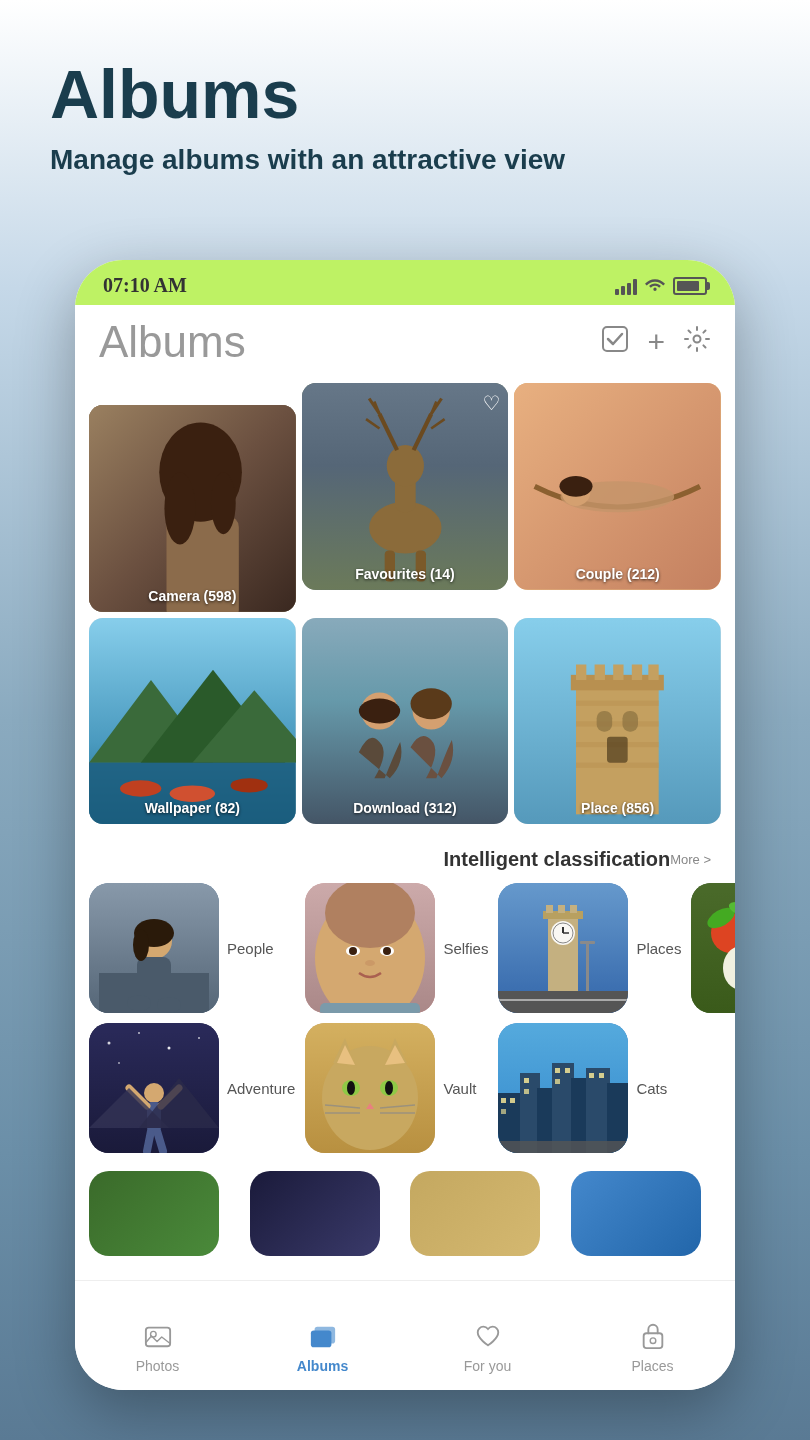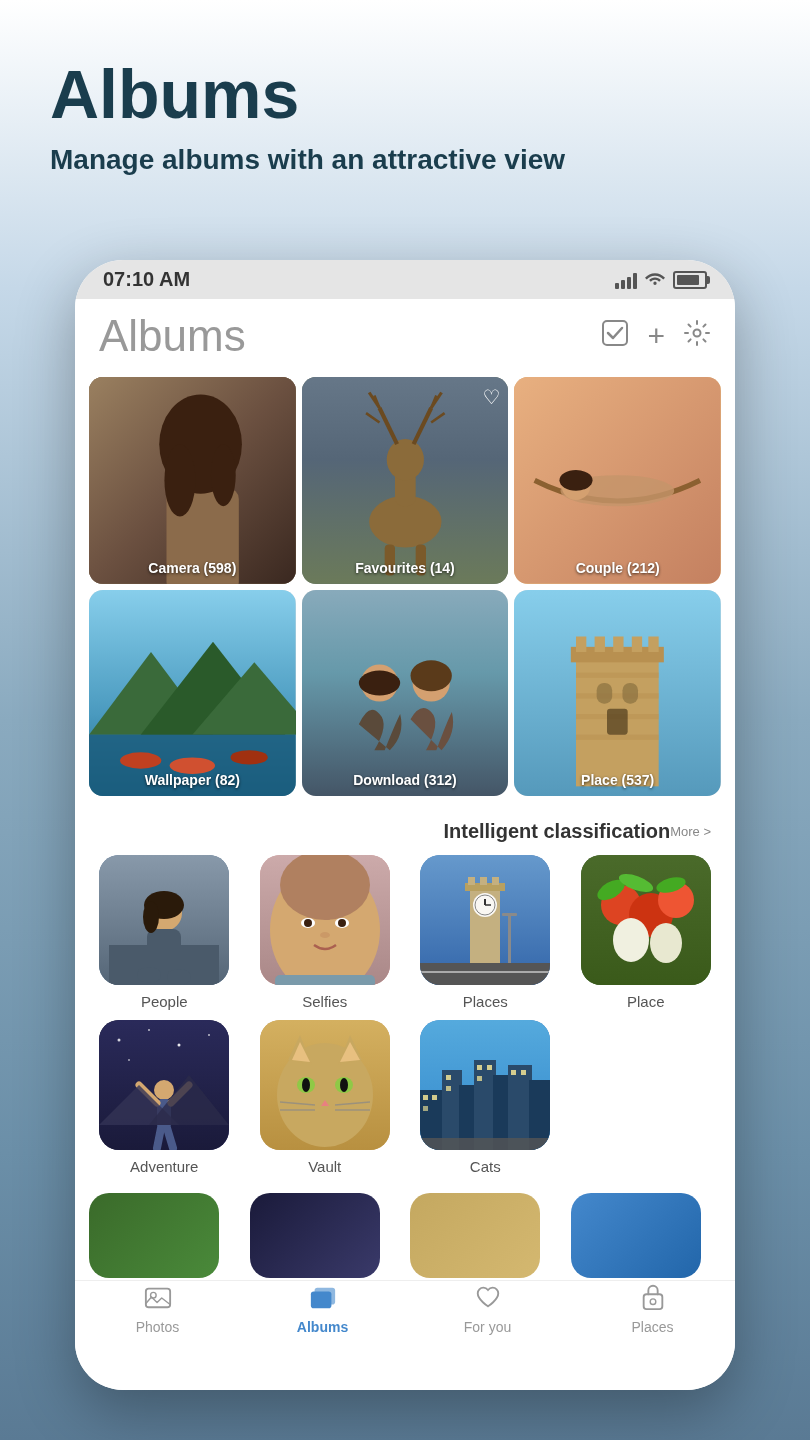--- a/index.html
+++ b/index.html
@@ -60,8 +60,9 @@
       display: flex;
       justify-content: space-between;
       align-items: center;
-      padding: 8px 28px 8px;
-      background: #e5e5e5;
+      padding: 14px 28px 8px;
+      background: #bef264;
+      font-family: Liberation Serif, serif;
     }
     .status-time {
       font-size: 20px;

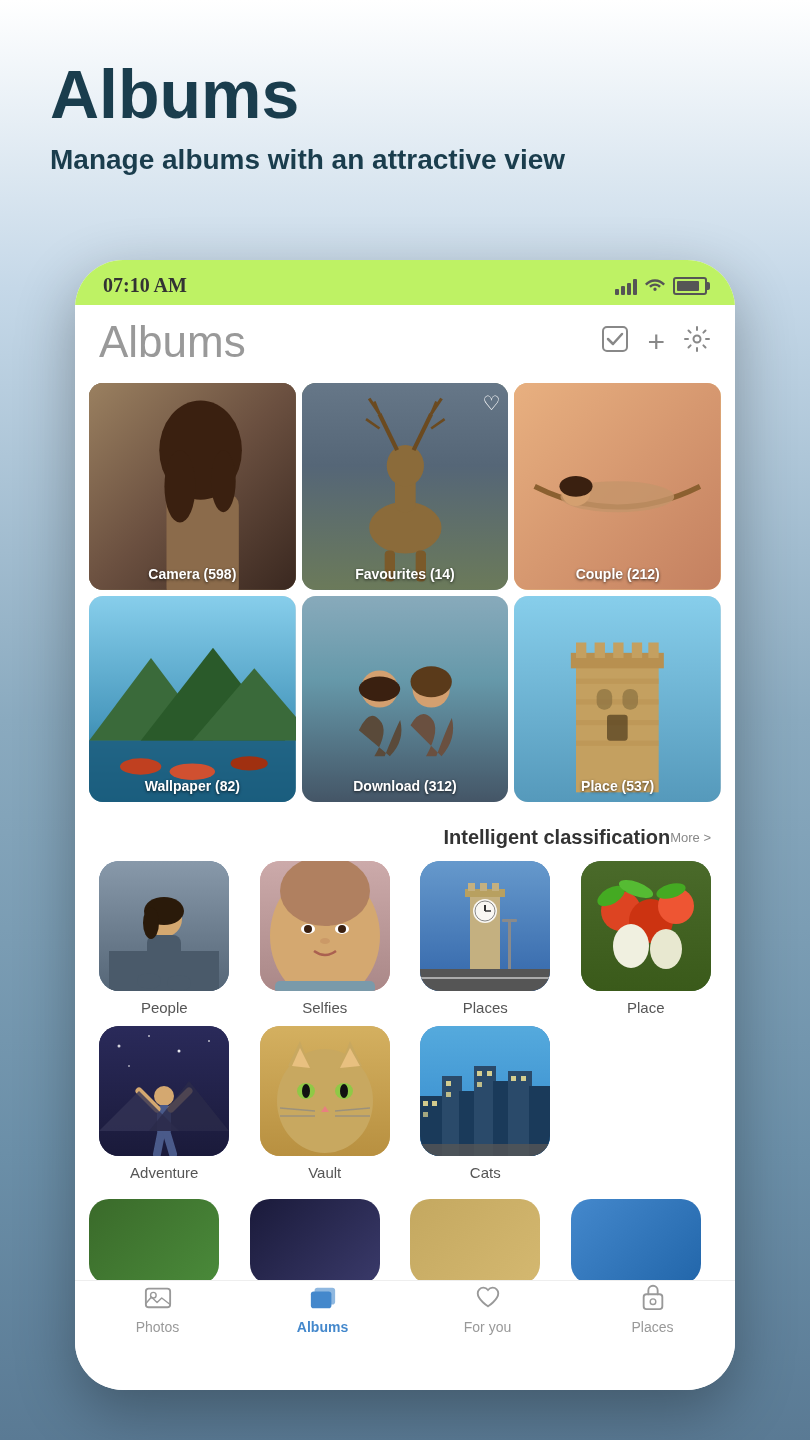--- a/index.html
+++ b/index.html
@@ -161,7 +161,7 @@
       grid-row: span 1;
     }
     
-    .album-camera { background: linear-gradient(135deg, #8B7355 0%, #6b5a42 30%, #4a3d2e 60%, #2d2218 100%); }
+    .album-camera { background: linear-gradient(135deg, #8B7355 0%, #6b5a42 30%, #4a3d2e 60%, #2d2218 100%); margin-top: 22px; }
 
     
     .album-label {

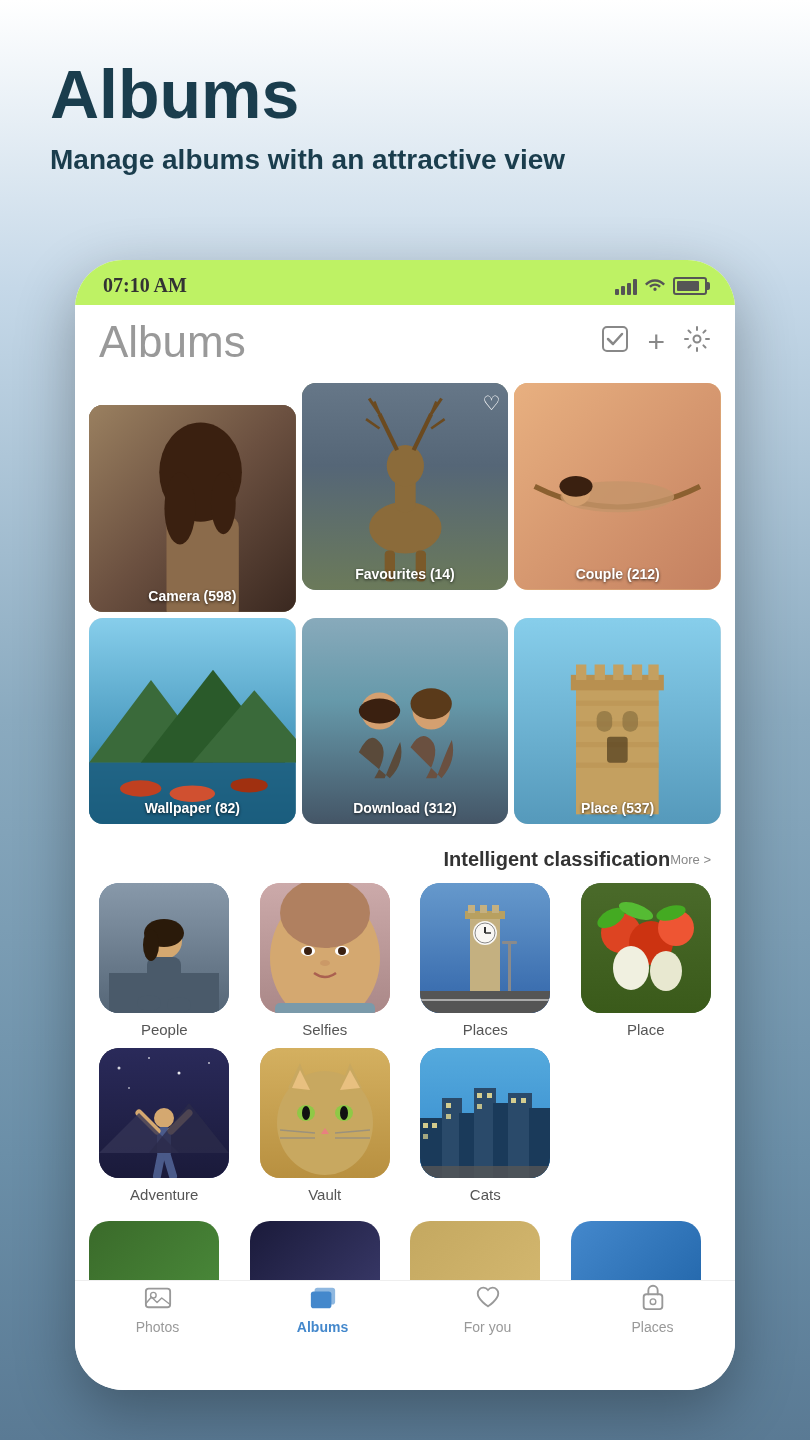--- a/index.html
+++ b/index.html
@@ -508,7 +508,7 @@
           <rect x="114" y="45" width="10" height="15" fill="#c4a060"></rect>
           <rect x="130" y="45" width="10" height="15" fill="#c4a060"></rect>
         </svg>
-        <div class="album-label">Place (537)</div>
+        <div class="album-label">Place (856)</div>
       </div>
     </div>
 

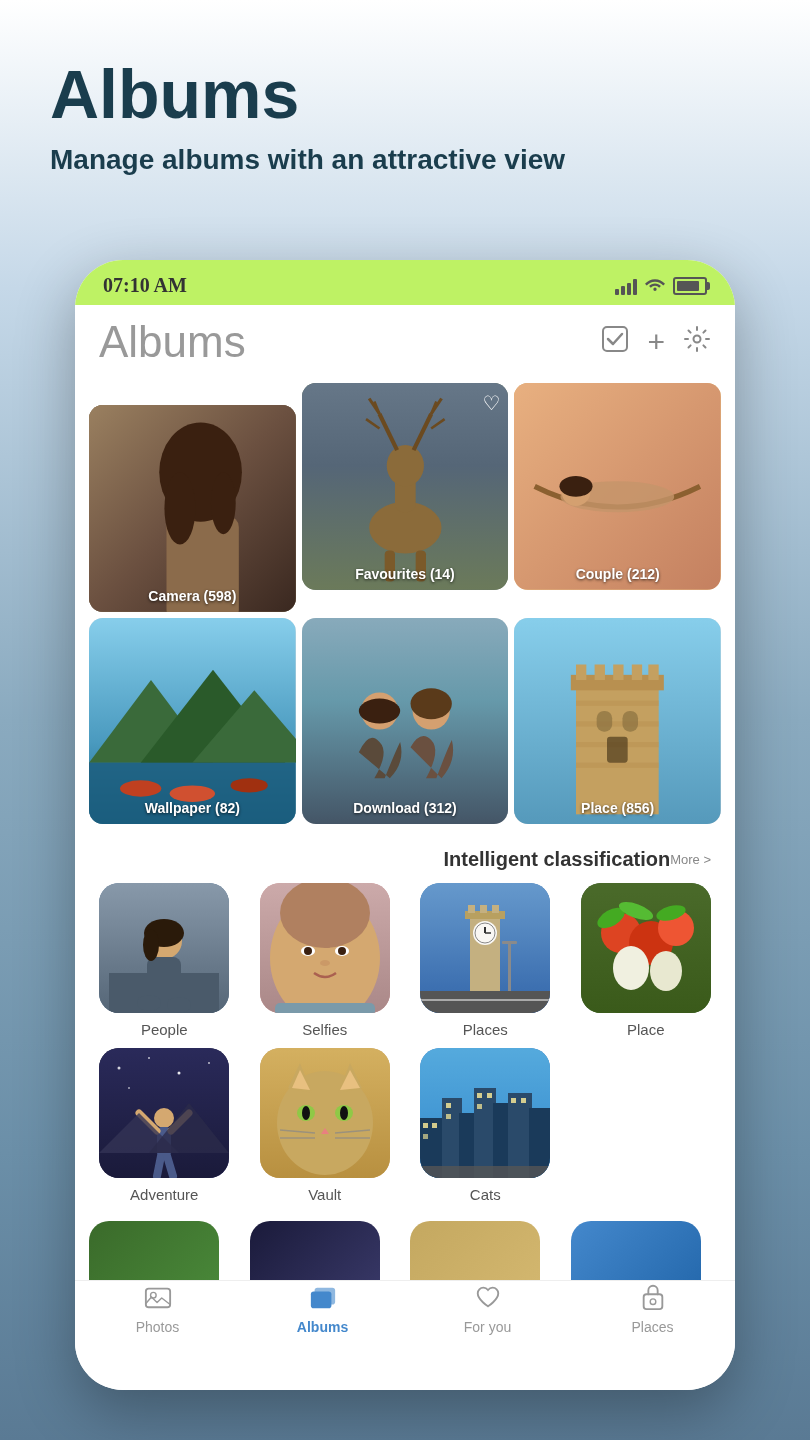--- a/index.html
+++ b/index.html
@@ -211,7 +211,7 @@
     }
     .class-item {
       display: flex;
-      flex-direction: column;
+      flex-direction: row;
       align-items: center;
       gap: 8px;
       cursor: pointer;

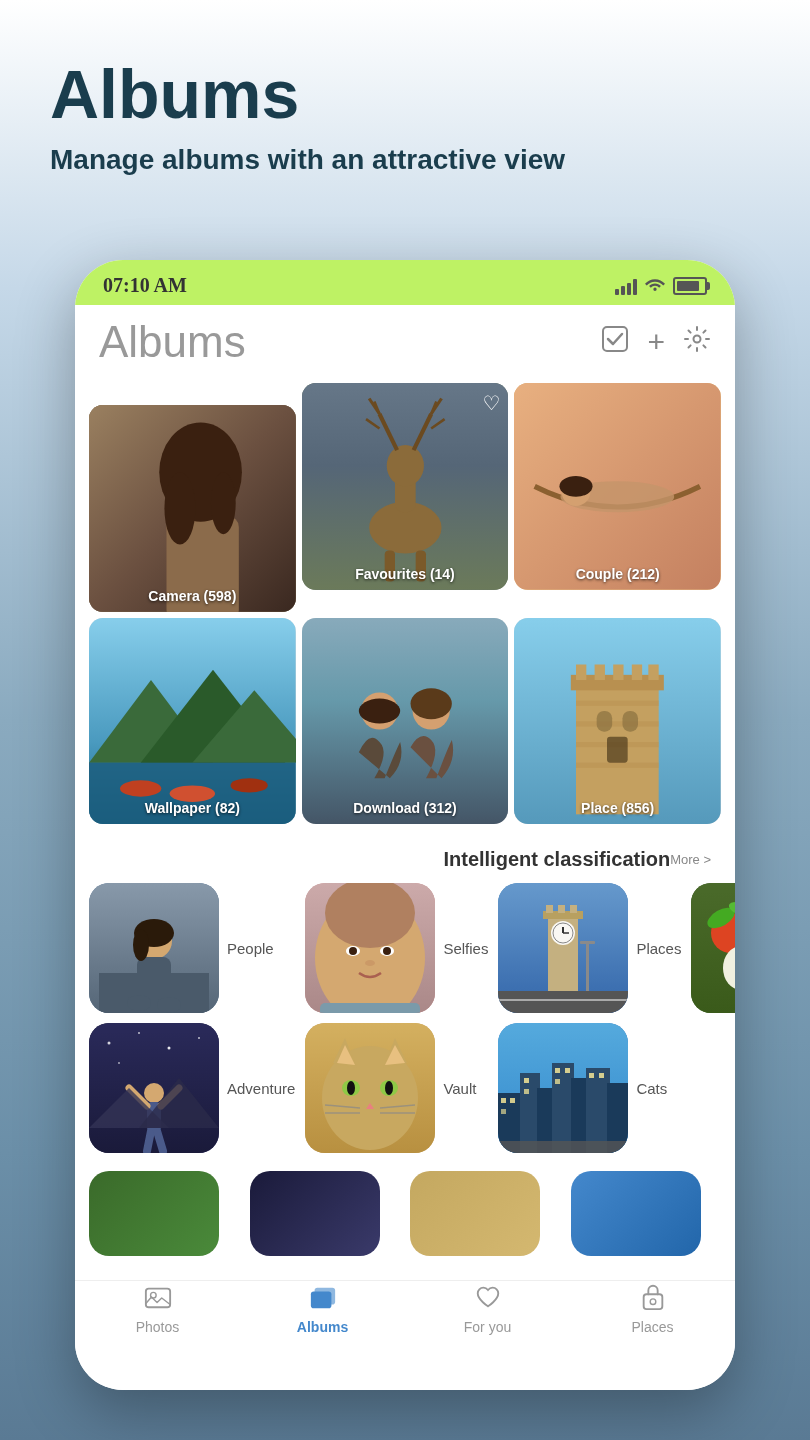--- a/index.html
+++ b/index.html
@@ -263,7 +263,7 @@
       background: #fff;
       display: flex;
       justify-content: space-around;
-      align-items: flex-start;
+      align-items: flex-end;
       border-top: 1px solid #eee;
       padding-bottom: 16px;
     }

